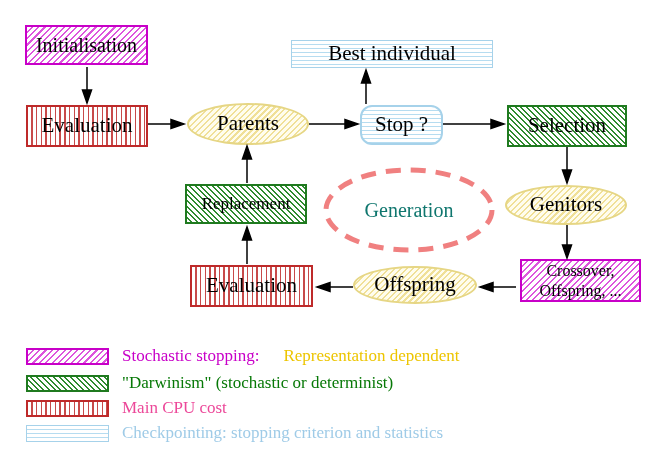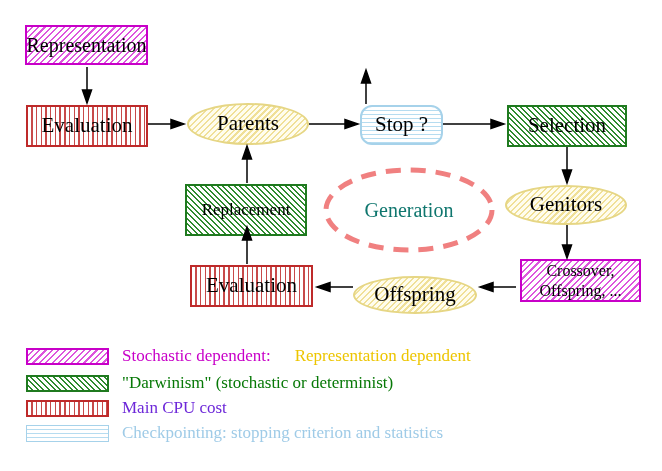--- a/index.html
+++ b/index.html
@@ -41,7 +41,7 @@
 <div id="canvas">
 
   <div class="node p-magenta" style="left:25px;top:25px;width:123px;height:40px;font-size:20px;">
-    <span>Representation</span>
+    <span>Initialisation</span>
   </div>
 
   <div class="node p-red" style="left:26px;top:105px;width:122px;height:42px;">

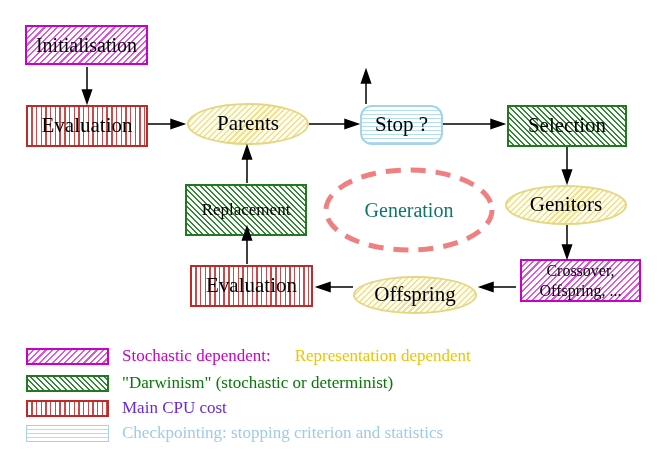--- a/index.html
+++ b/index.html
@@ -52,6 +52,9 @@
     <span>Parents</span>
   </div>
 
+  <div class="node p-cyan" style="left:291px;top:40px;width:202px;height:28px;">
+    <span>Best individual</span>
+  </div>
 
   <div class="node p-cyan rounded" style="left:360px;top:105px;width:83px;height:40px;">
     <span>Stop ?</span>

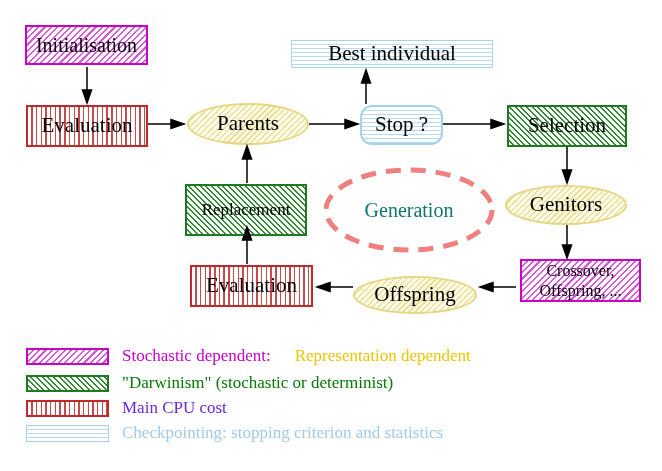--- a/index.html
+++ b/index.html
@@ -81,7 +81,7 @@
     <span>Evaluation</span>
   </div>
 
-  <div class="node p-green" style="left:185px;top:184px;width:122px;height:52px;font-size:17px;">
+  <div class="node p-green" style="left:185px;top:184px;width:122px;height:40px;font-size:17px;">
     <span>Replacement</span>
   </div>
 

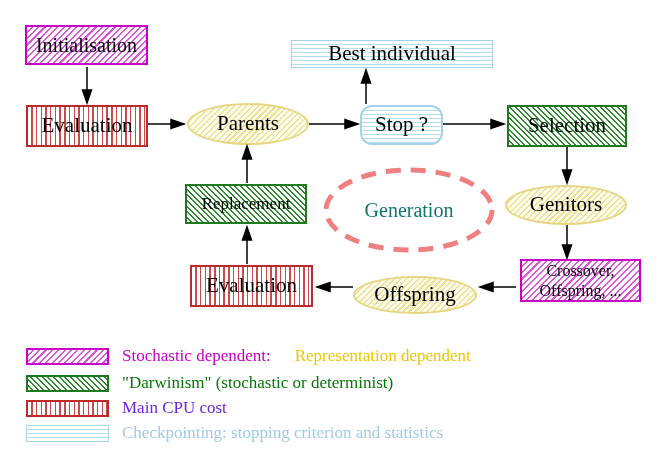--- a/index.html
+++ b/index.html
@@ -73,7 +73,7 @@
     <div>Offspring, ...</div>
   </div>
 
-  <div class="node ellipse p-yellow" style="left:353px;top:276px;width:124px;height:38px;text-align:center;">
+  <div class="node ellipse p-yellow" style="left:353px;top:266px;width:124px;height:38px;text-align:center;">
     <span>Offspring</span>
   </div>
 

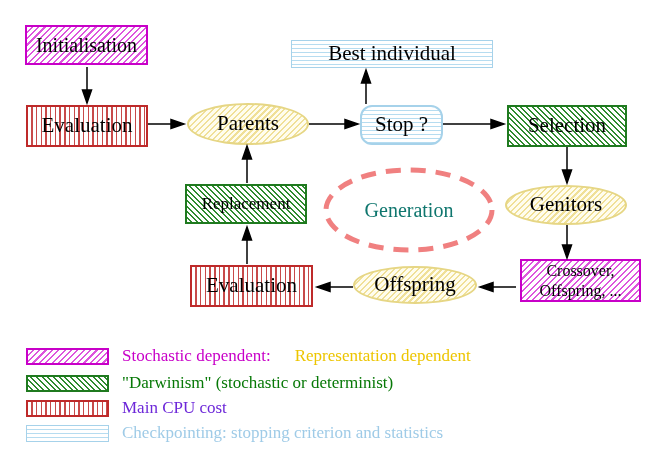--- a/index.html
+++ b/index.html
@@ -129,7 +129,7 @@
   <div class="legend-row" style="top:346px;">
     <div class="swatch p-magenta"></div>
     <div class="legend-text">
-      <span class="c-magenta">Stochastic dependent:</span><span class="c-gold">Representation dependent</span>
+      <span class="c-magenta">Stochastic stopping:</span><span class="c-gold">Representation dependent</span>
     </div>
   </div>
 

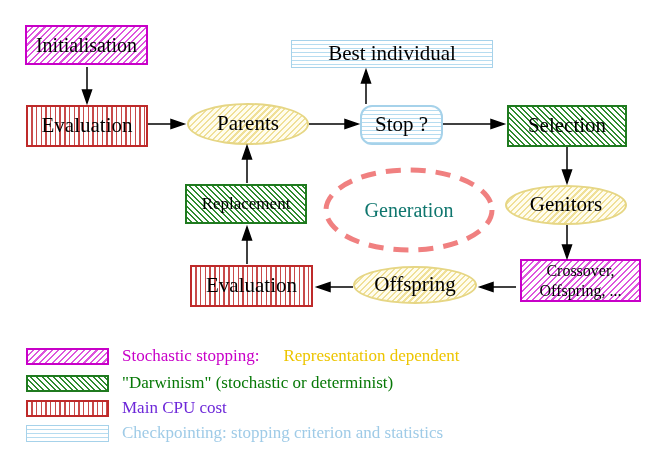--- a/index.html
+++ b/index.html
@@ -32,7 +32,7 @@
   .c-magenta{color:#C800C8;}
   .c-gold{color:#EDC500;margin-left:24px;}
   .c-green{color:#067806;}
-  .c-red{color:#6d28d9;}
+  .c-red{color:#ec4899;}
   .c-cyan{color:#9FCBE7;}
 </style>
 </head>

